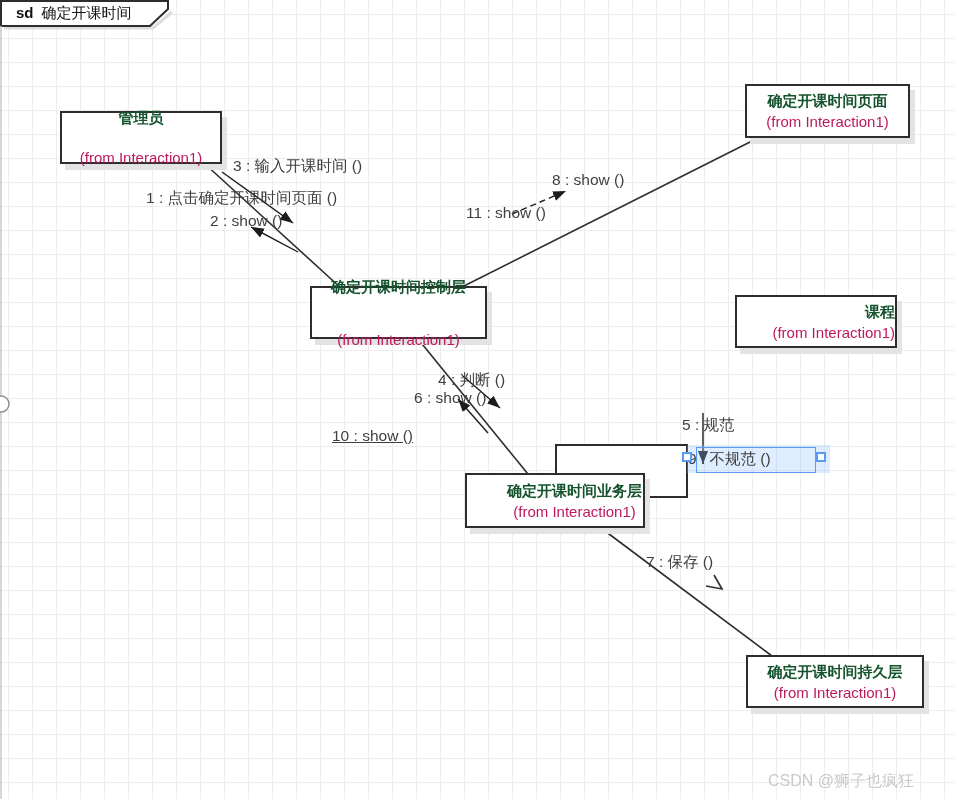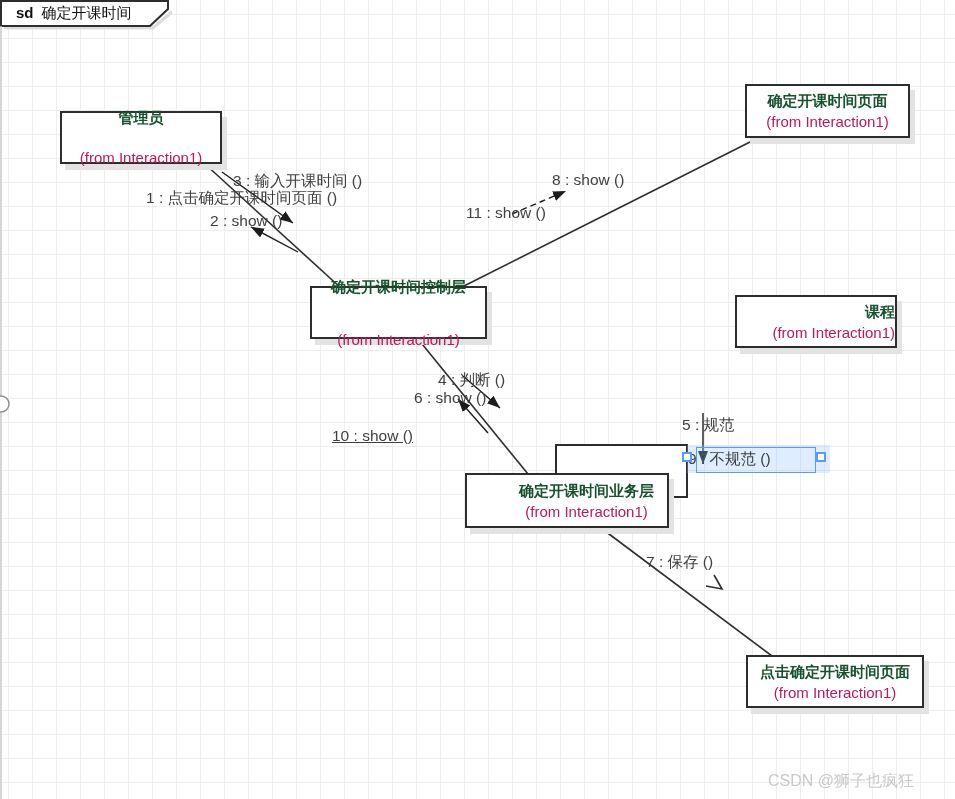--- a/index.html
+++ b/index.html
@@ -48,7 +48,7 @@
   }
   .m1{left:146px;top:188px;}
   .m2{left:210px;top:211px;}
-  .m3{left:233px;top:171px;}
+  .m3{left:233px;top:156px;}
   .m4{left:438px;top:370px;}
   .m5{left:666px;top:415px;margin-left:16px;}
   .m6{left:414px;top:388px;}

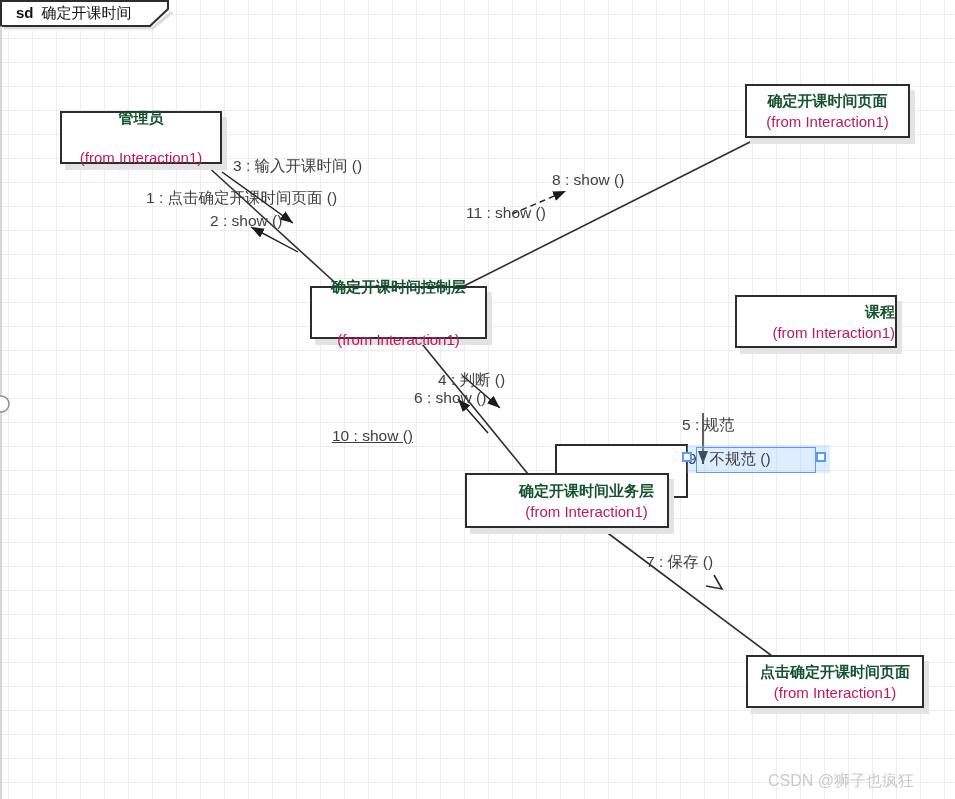--- a/index.html
+++ b/index.html
@@ -37,7 +37,7 @@
   .n-page{left:745px;top:84px;width:165px;height:54px;}
   .n-control{left:310px;top:286px;width:177px;height:53px;gap:32px;}
   .n-course{left:735px;top:295px;width:162px;height:53px;align-items:flex-end;}
-  .n-business{left:465px;top:473px;width:204px;height:55px;padding-left:39px;}
+  .n-business{left:465px;top:473px;width:180px;height:55px;padding-left:39px;}
   .n-persistence{left:746px;top:655px;width:178px;height:53px;}
 
   

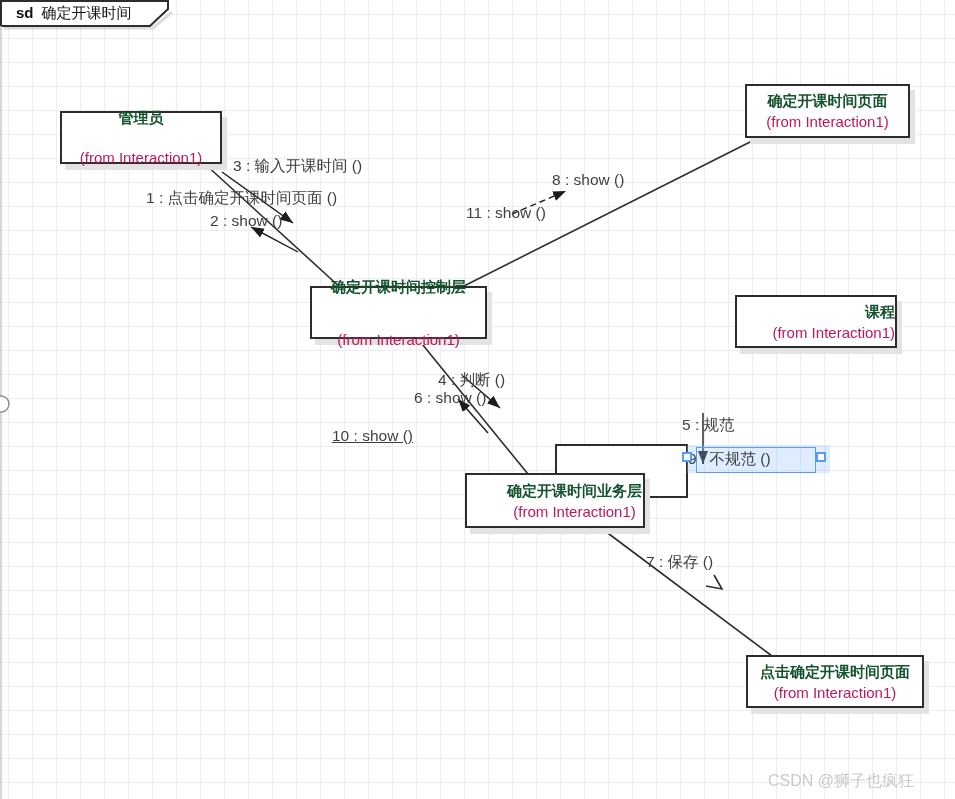--- a/index.html
+++ b/index.html
@@ -150,7 +150,7 @@
     <div class="node-sub">(from Interaction1)</div>
   </div>
   <div class="node n-persistence">
-    <div class="node-title">点击确定开课时间页面</div>
+    <div class="node-title">确定开课时间持久层</div>
     <div class="node-sub">(from Interaction1)</div>
   </div>
 

